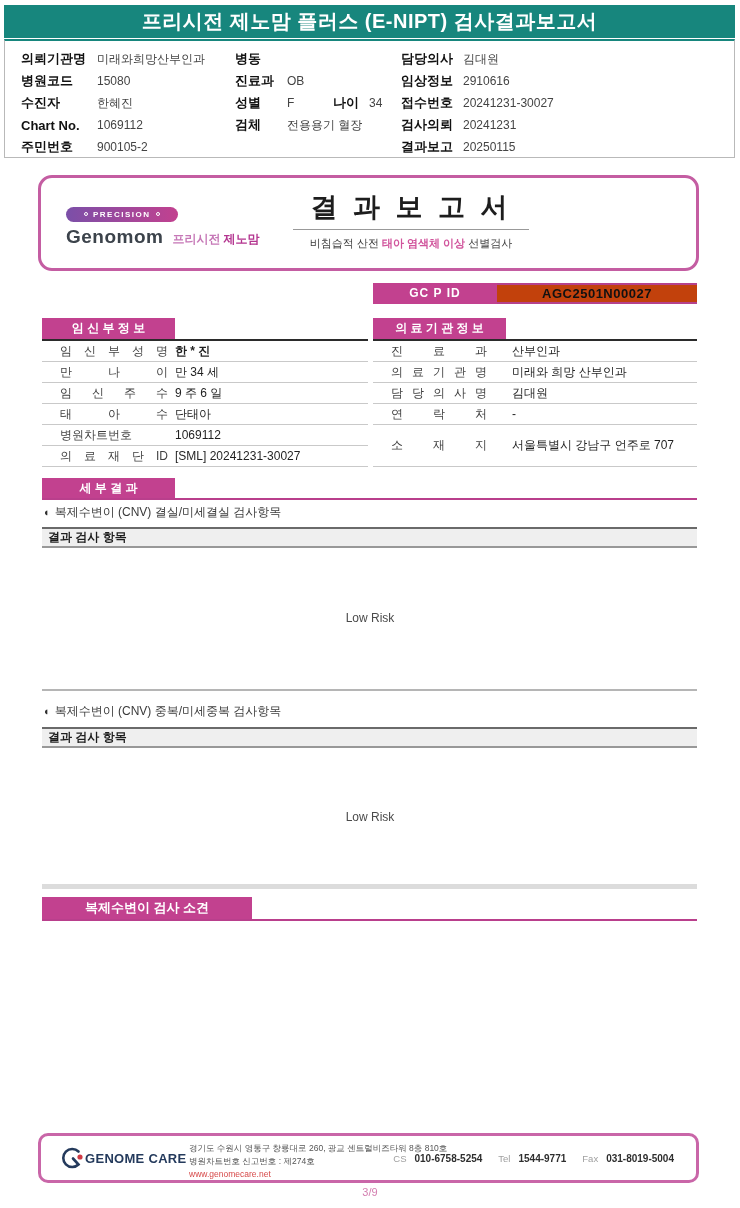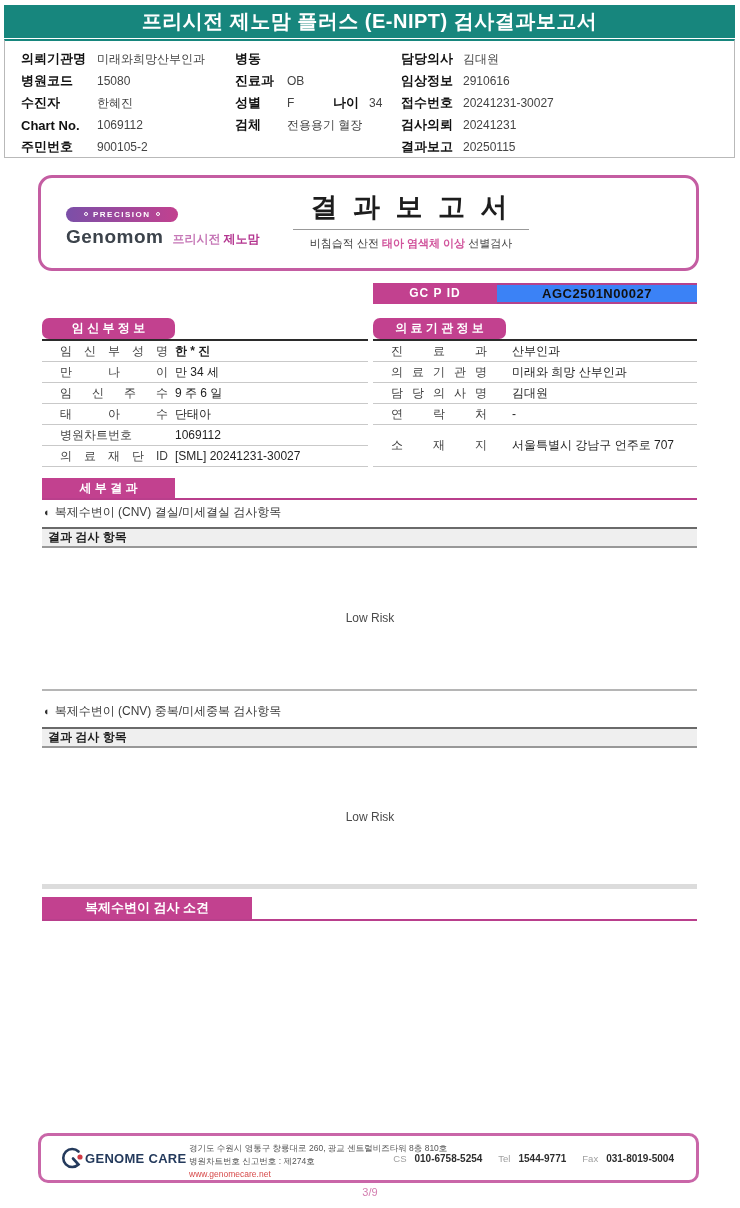--- a/index.html
+++ b/index.html
@@ -45,7 +45,7 @@
   .gcpid-label { position:absolute; left:373px; top:283px; width:124px; height:21px; background:#c2418f;
                  color:#ffffff; font-weight:bold; font-size:12px; text-align:center; line-height:21px; letter-spacing:1px; }
   .gcpid-value { position:absolute; left:497px; top:283px; width:200px; height:21px;
-                 border-top:2px solid #b5428c; border-bottom:2px solid #b5428c; background:#3b82f6;
+                 border-top:2px solid #b5428c; border-bottom:2px solid #b5428c; background:#c2410c;
                  color:#111111; font-weight:bold; font-size:13px; text-align:center; line-height:17px; letter-spacing:0.5px; }
 
   

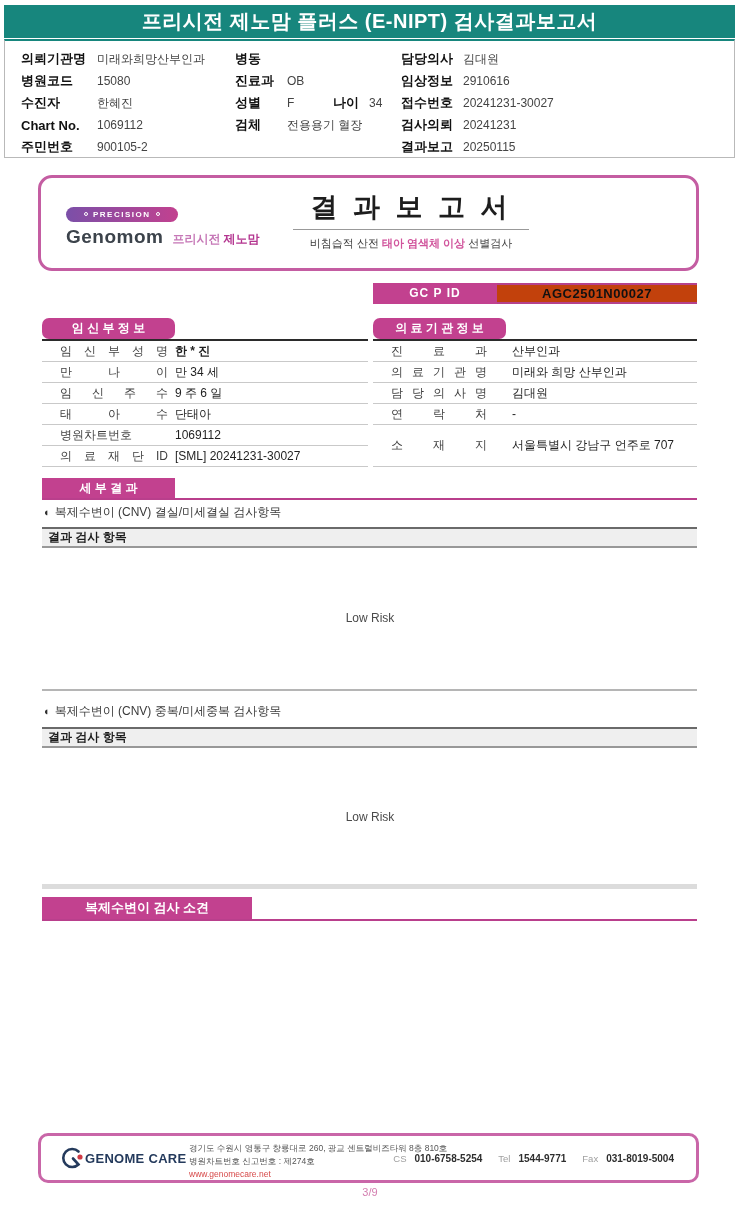--- a/index.html
+++ b/index.html
@@ -51,7 +51,7 @@
   
   .tbl { position:absolute; top:318px; }
   .tbl-head { width:133px; height:21px; background:#c2418f; color:#ffffff; font-weight:bold; font-size:12px;
-              text-align:center; line-height:21px;border-radius:7px; }
+              text-align:center; line-height:21px; }
   .hdline { height:2px; background:#2b2b2b; width:100%; }
   .trow { display:flex; align-items:center; height:21px; border-bottom:1px solid #c9c9c9; font-size:12px; }
   .trow.tall { height:42px; }

